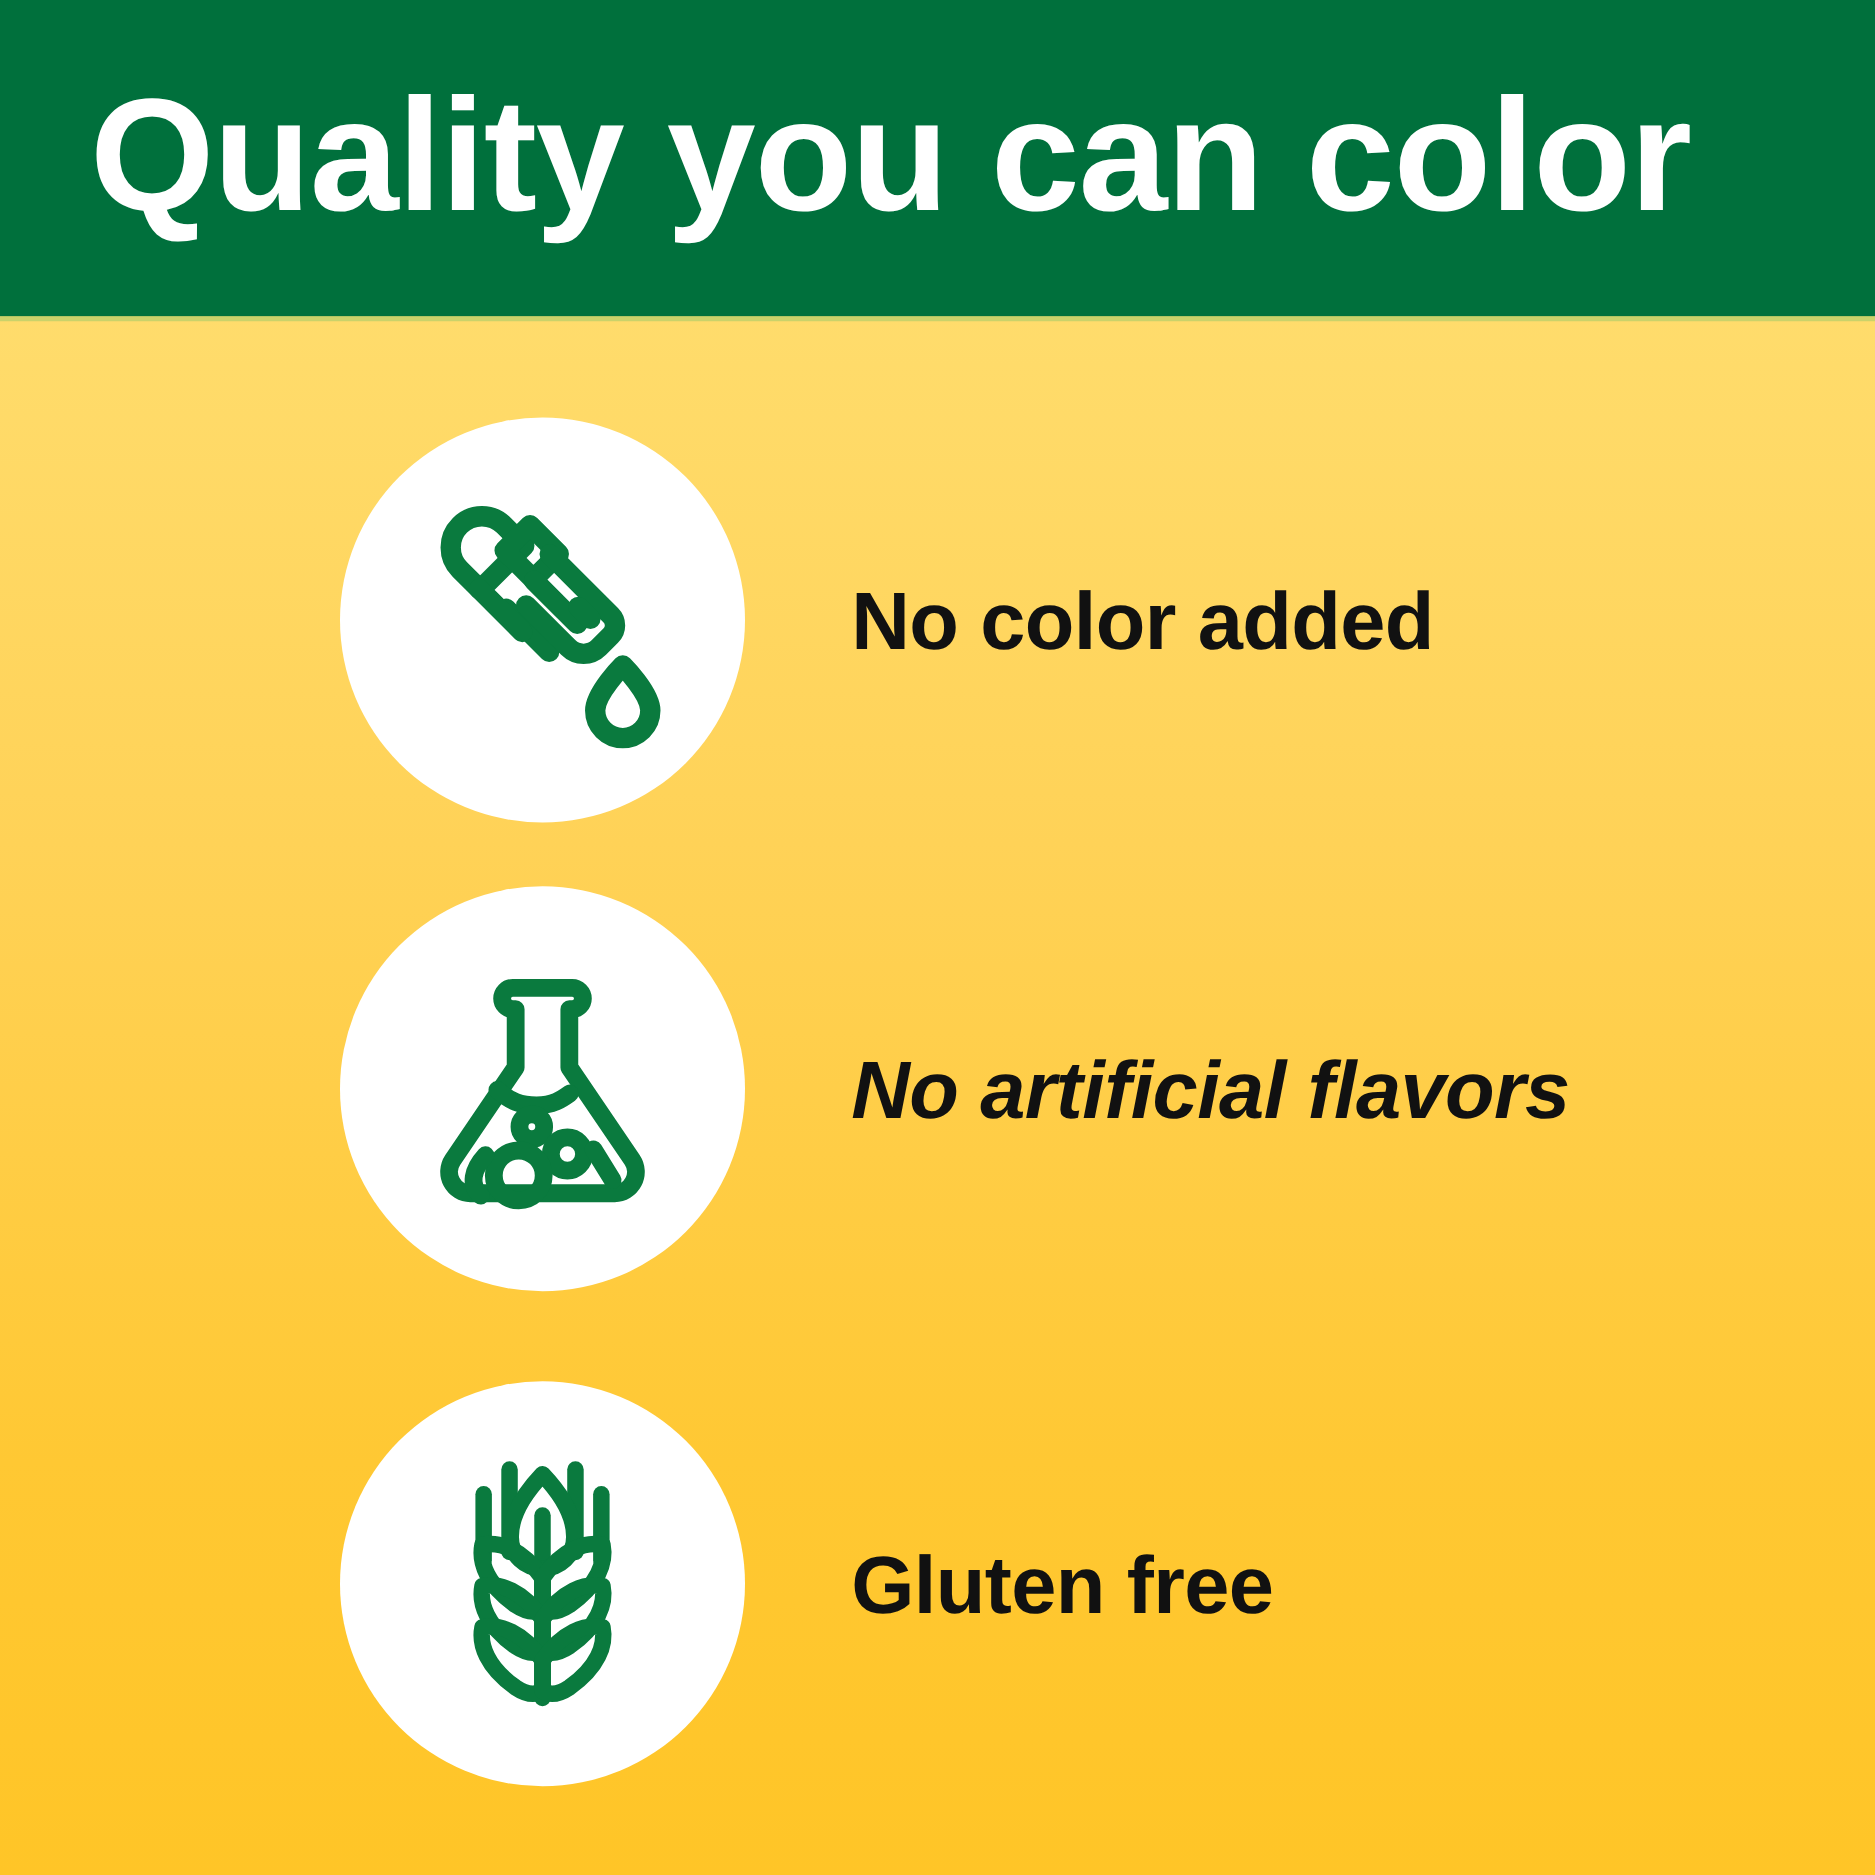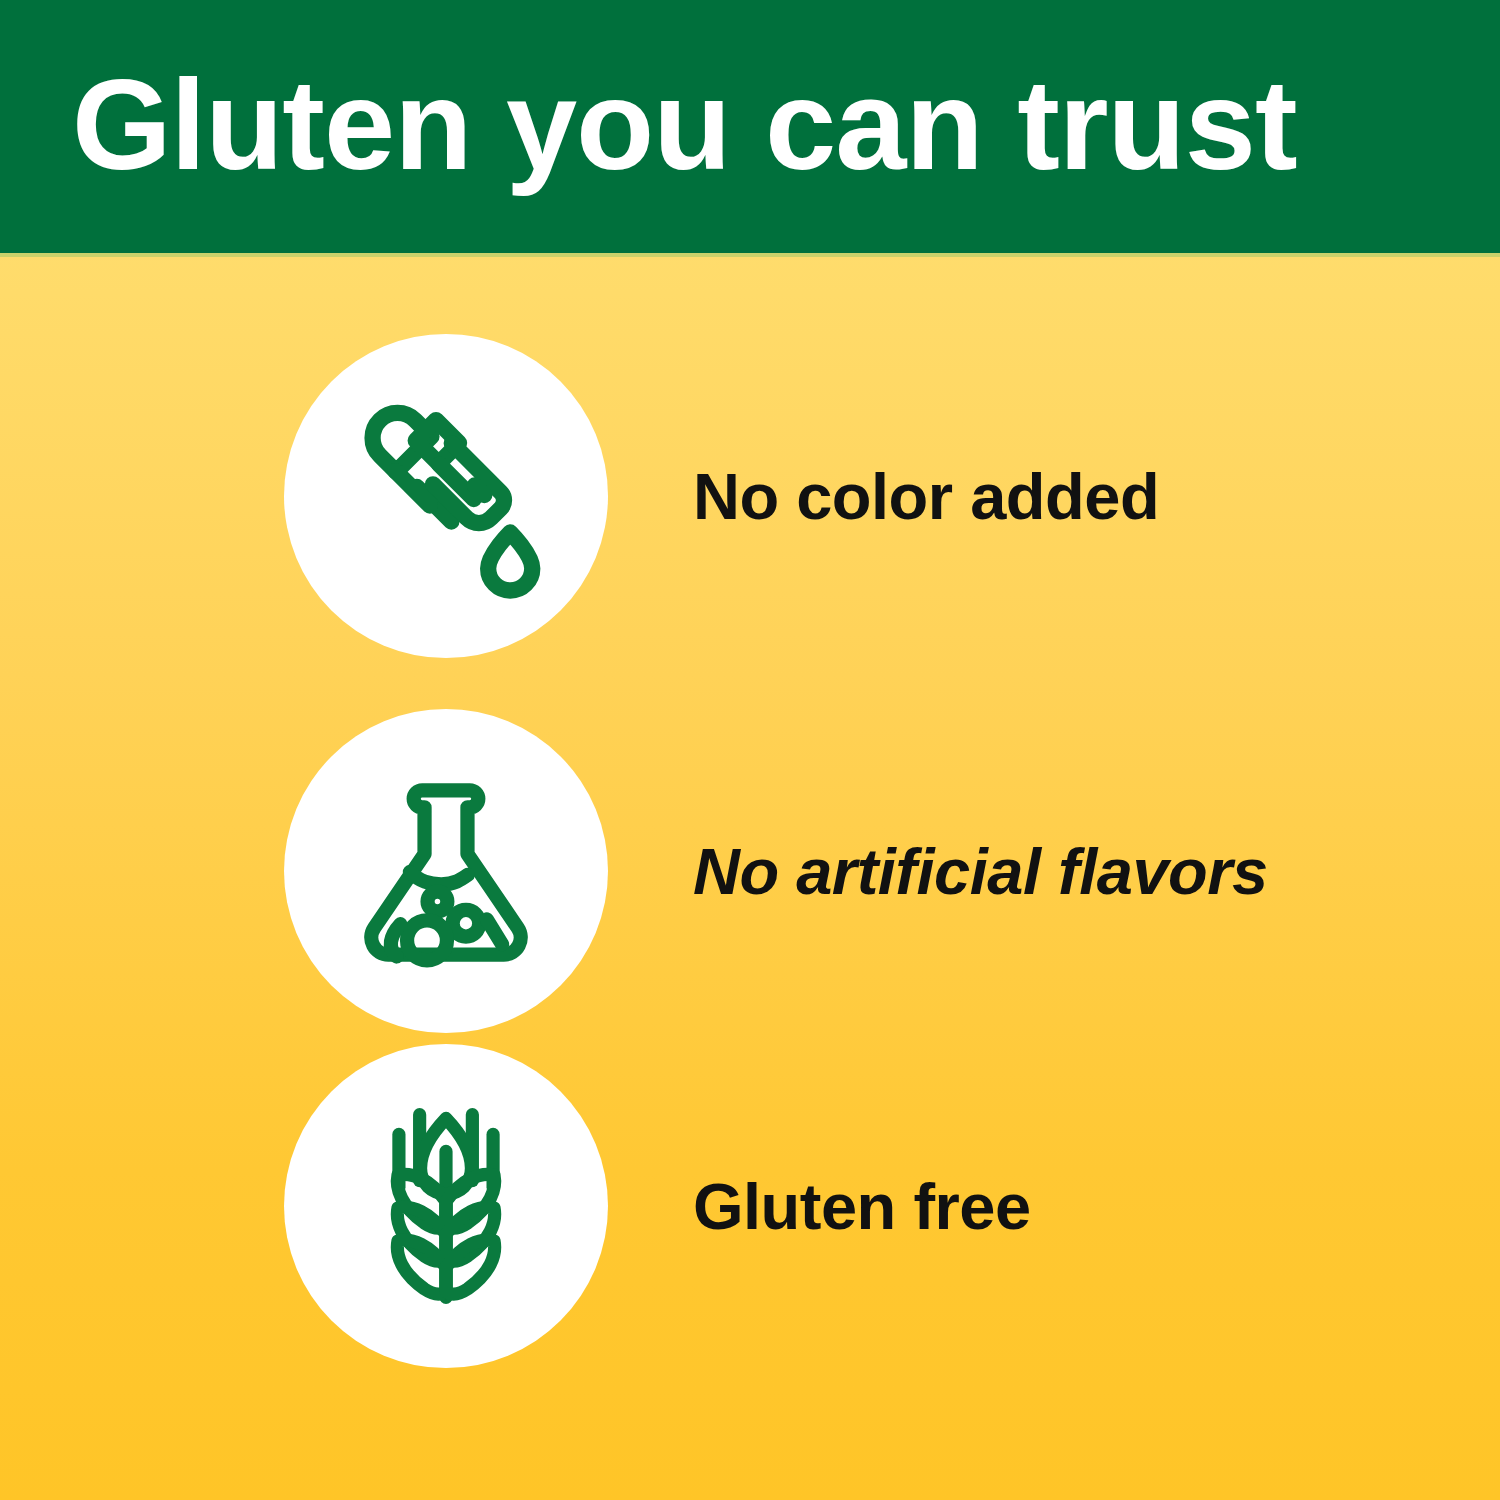--- a/index.html
+++ b/index.html
@@ -99,7 +99,7 @@
 <div class="canvas">
 
   <div class="header-bar">
-    <div class="header-title">Gluten you can trust</div>
+    <div class="header-title">Quality you can color</div>
   </div>
   <div class="header-underline"></div>
 

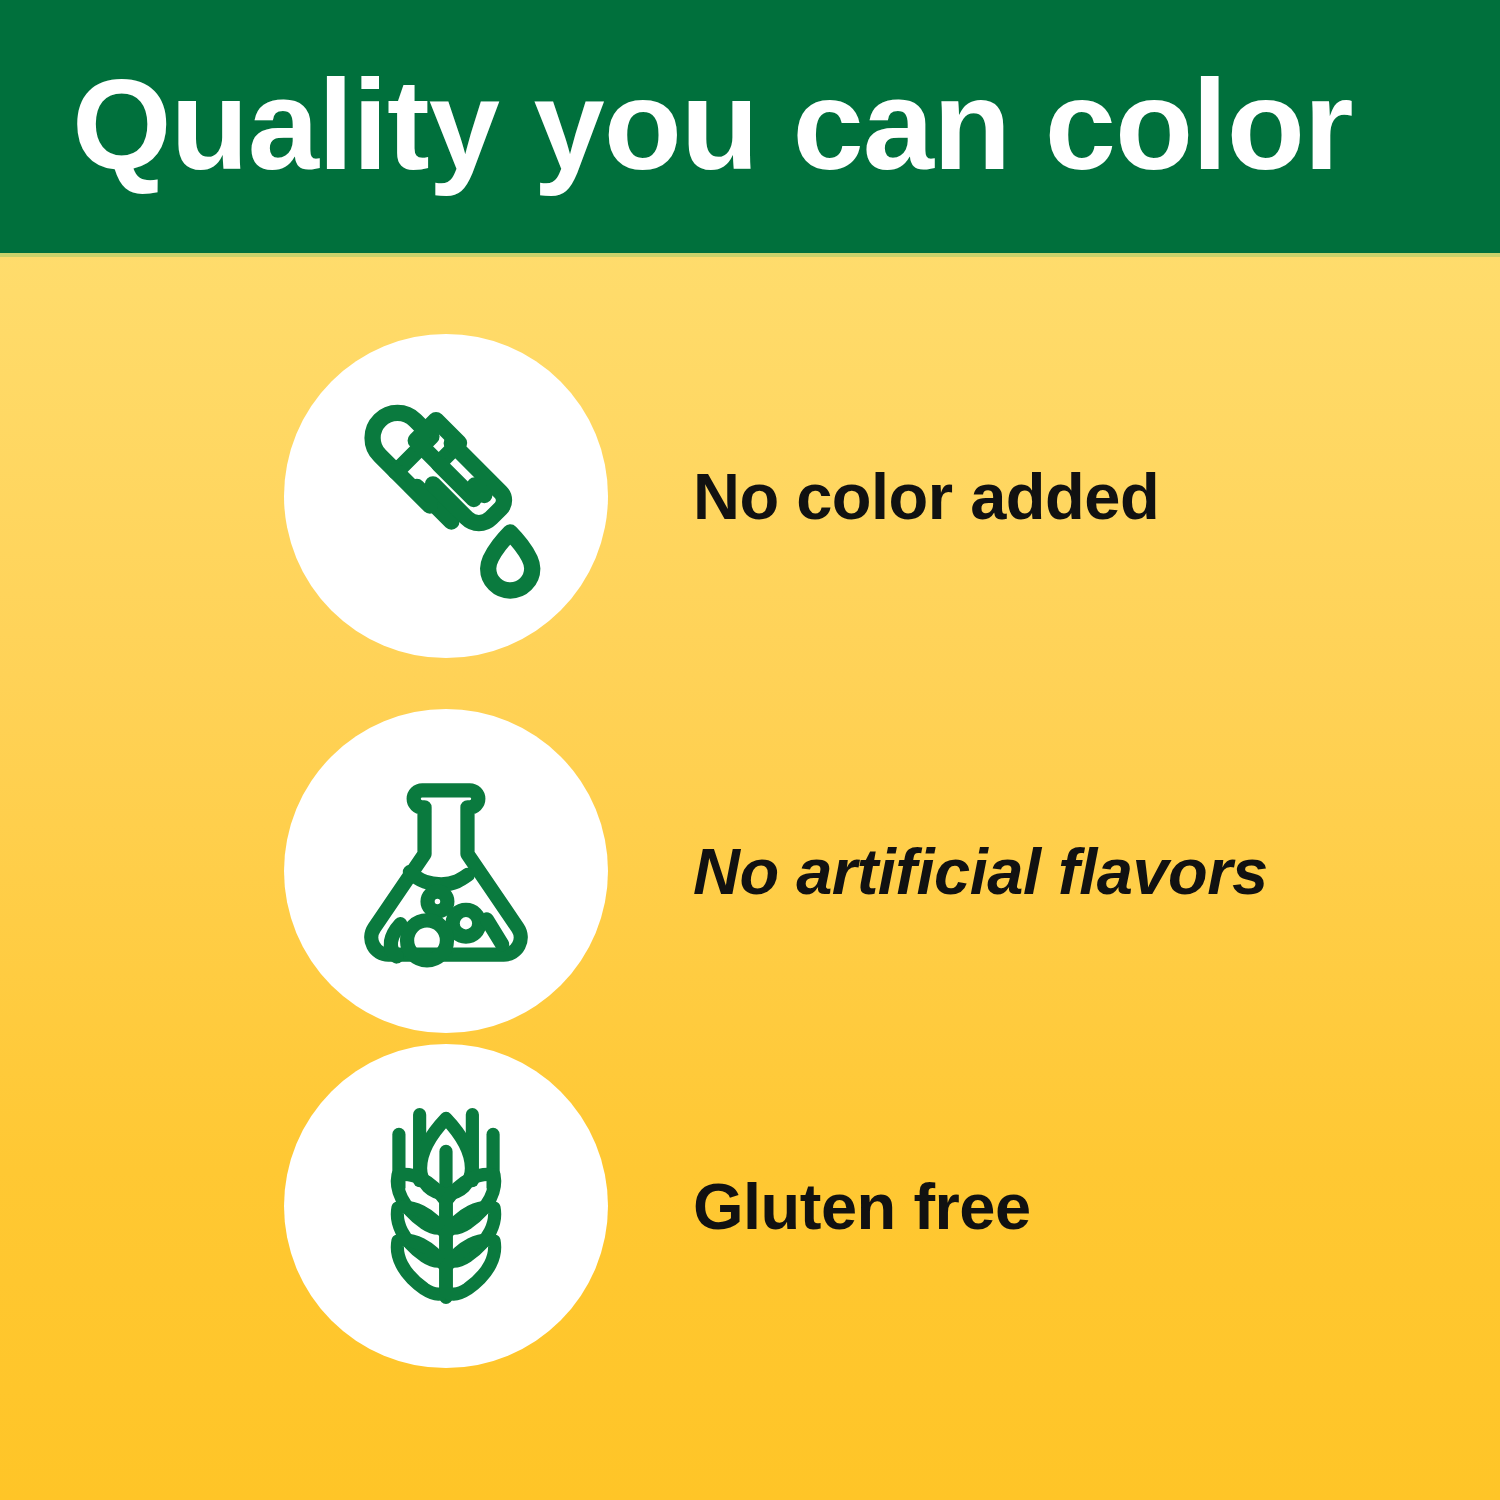--- a/index.html
+++ b/index.html
@@ -56,7 +56,6 @@
     height: 324px;
     display: flex;
     align-items: center;
-    margin-left: 12px;
   }
   .row-1 { top: 334px; }
   .row-2 { top: 709px; font-style: italic; }

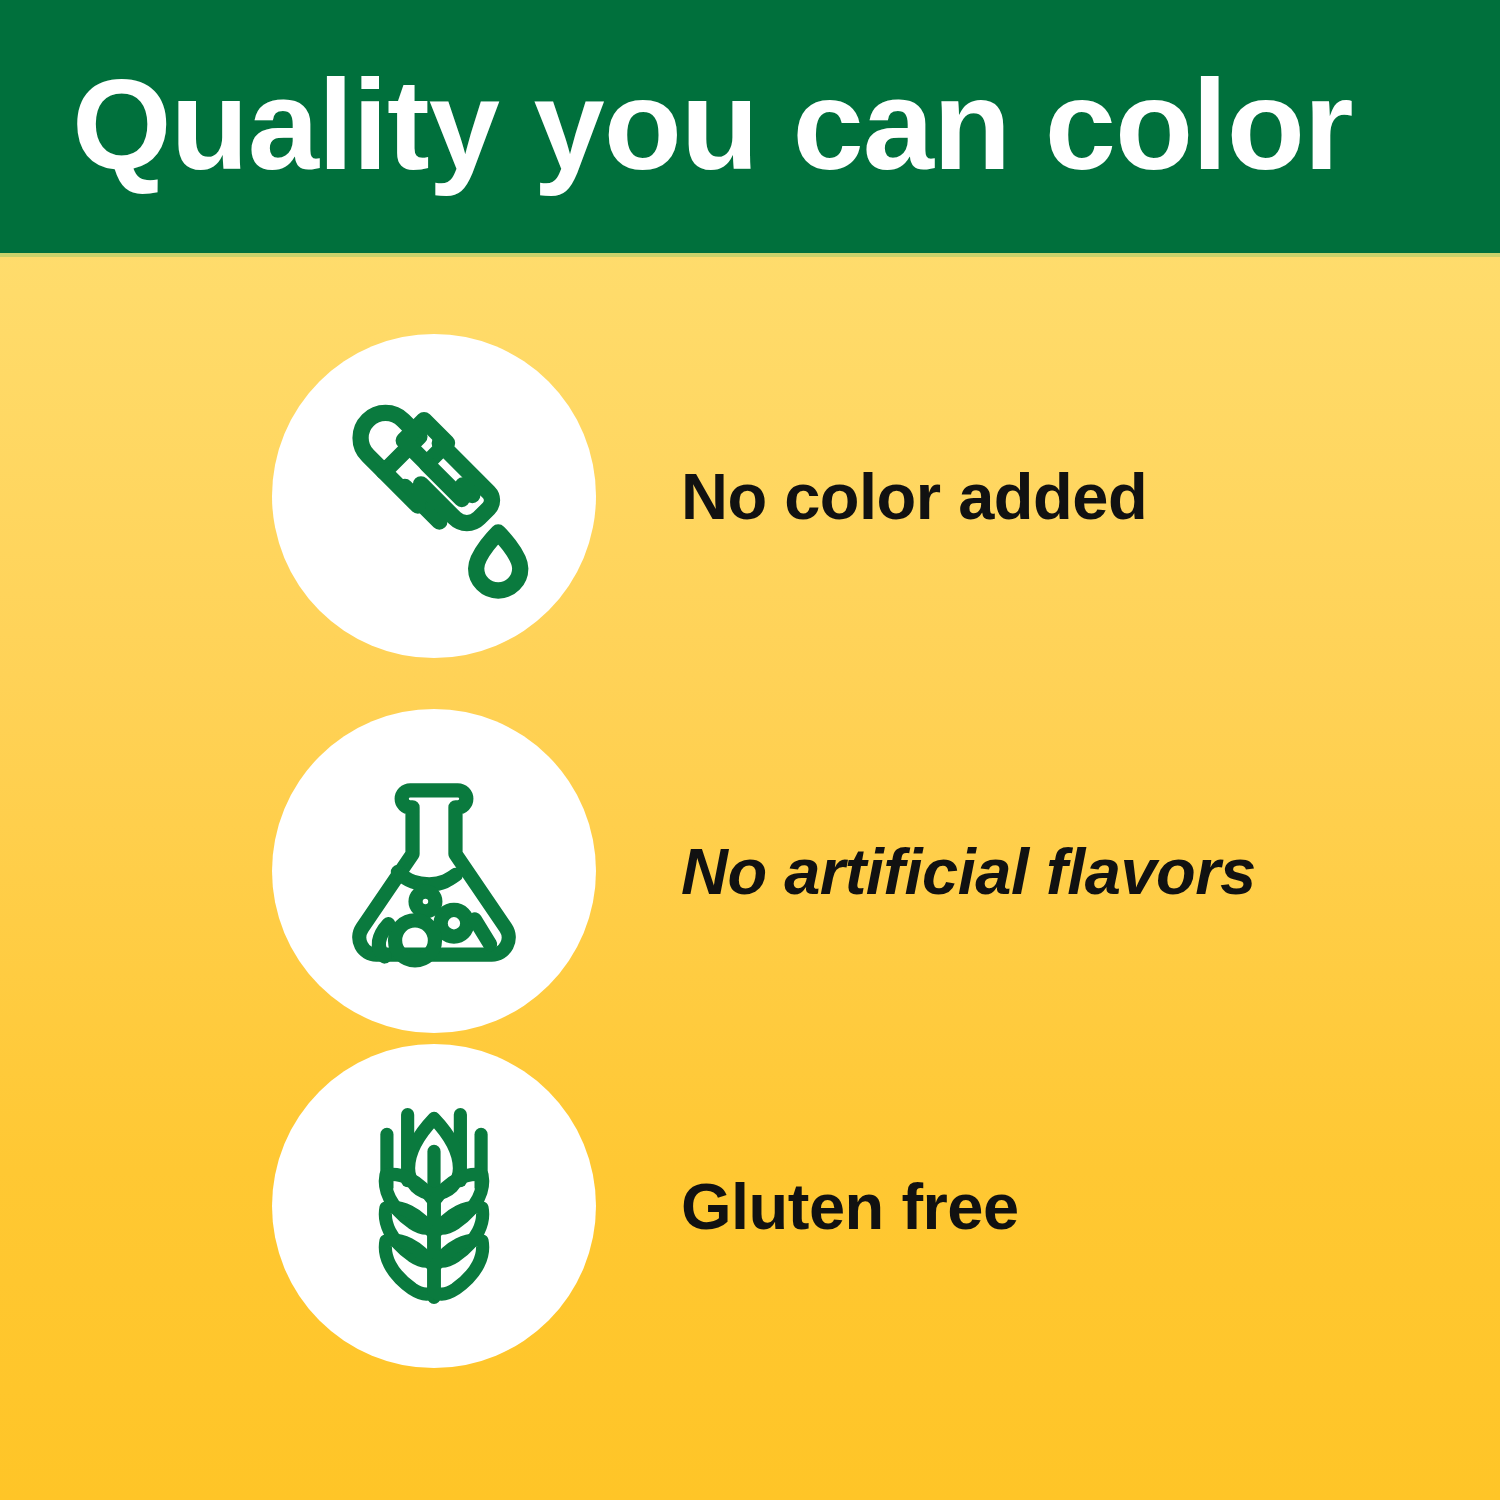--- a/index.html
+++ b/index.html
@@ -59,7 +59,7 @@
   }
   .row-1 { top: 334px; }
   .row-2 { top: 709px; font-style: italic; }
-  .row-3 { top: 1044px; text-decoration: underline; }
+  .row-3 { top: 1105px; text-decoration: underline; }
 
   .icon-circle {
     position: absolute;

